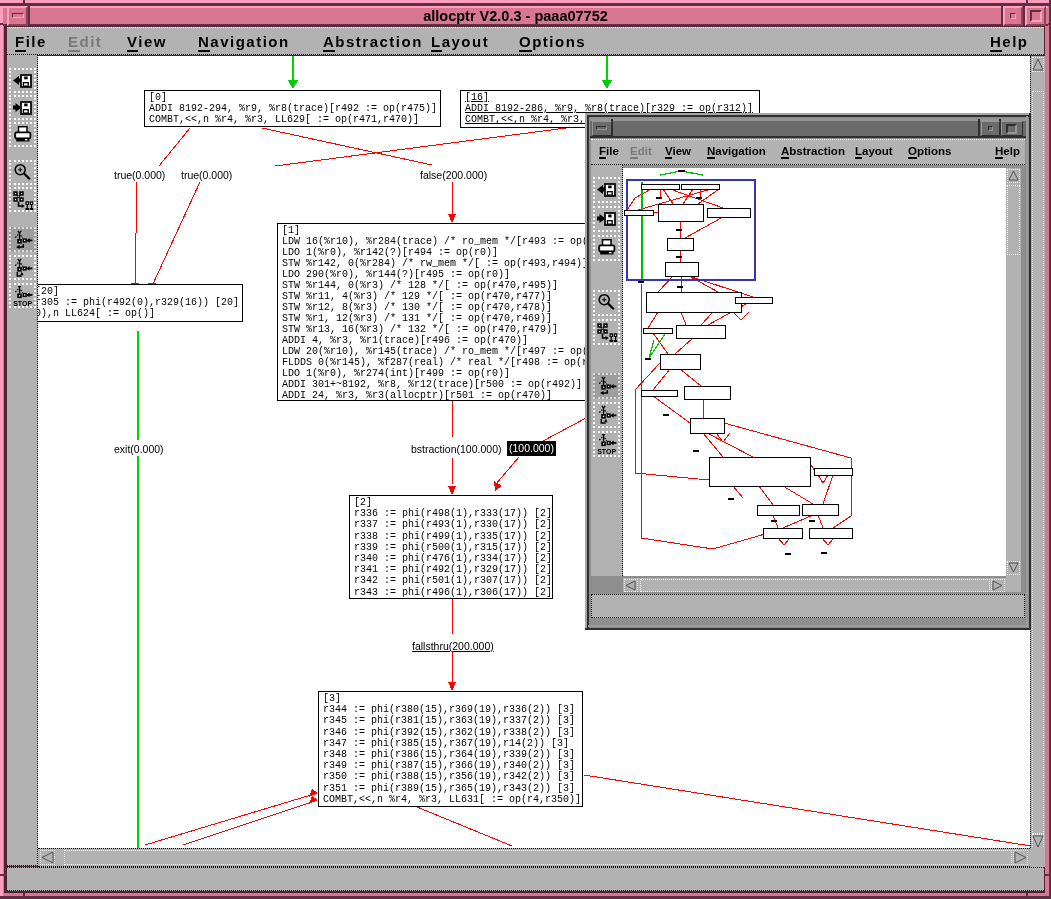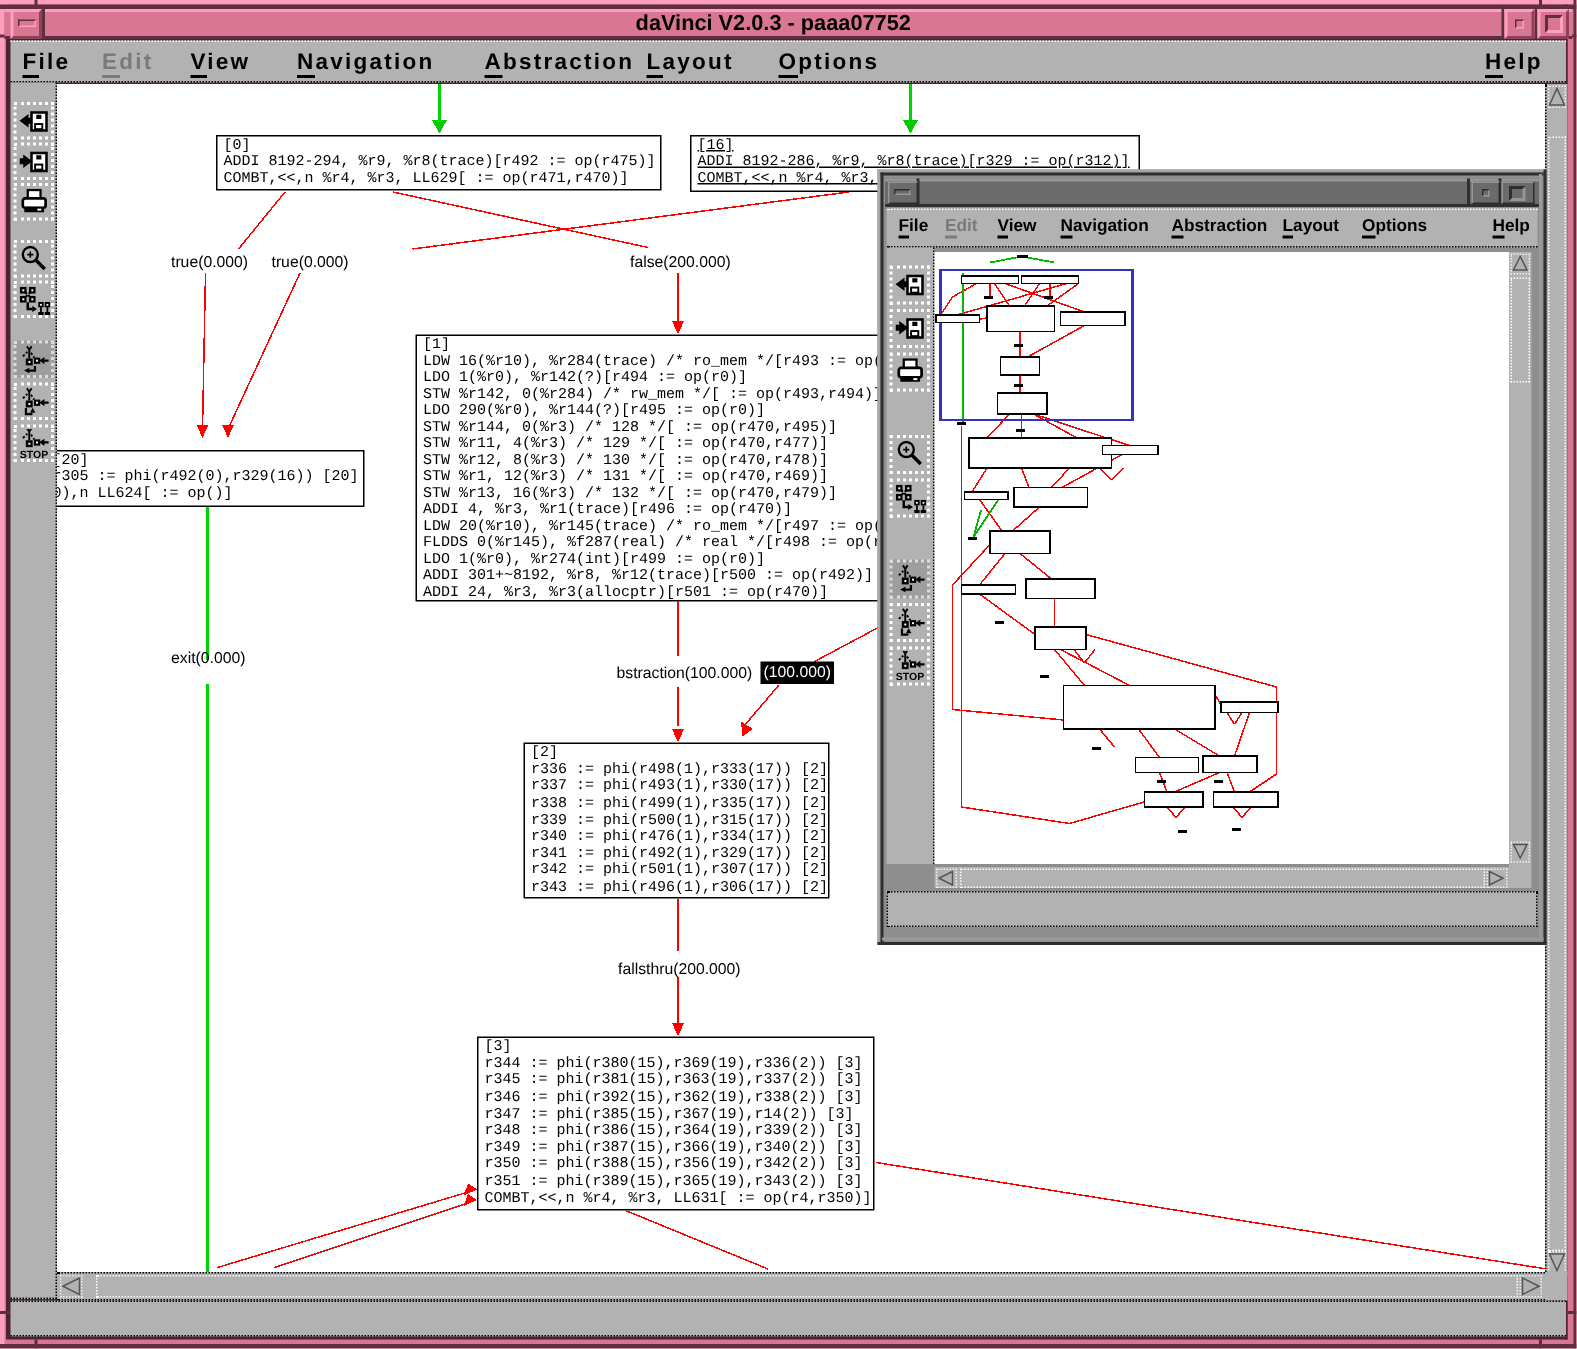--- a/index.html
+++ b/index.html
@@ -41,7 +41,7 @@
 <div class="abs" style="left:28px;top:6px;width:2px;height:20px;background:#5f2e40;"></div>
 <div class="abs" style="left:1001px;top:6px;width:2px;height:20px;background:#5f2e40;"></div>
 <div class="abs" style="left:1023px;top:6px;width:2px;height:20px;background:#5f2e40;"></div>
-<div id="title-main" class="abs" style="left:28px;top:8px;width:975px;text-align:center;font-weight:bold;font-size:14.5px;color:#000;">daVinci V2.0.3 - paaa07752</div>
+<div id="title-main" class="abs" style="left:28px;top:8px;width:975px;text-align:center;font-weight:bold;font-size:14.5px;color:#000;">allocptr V2.0.3 - paaa07752</div>
 
 <div class="abs" style="left:7px;top:6px;width:21px;height:20px;background:#d97792;border-top:2px solid #ff9fc0;border-left:2px solid #ff9fc0;border-right:2px solid #8c4258;border-bottom:2px solid #8c4258;box-sizing:border-box;"></div>
 <div class="abs" style="left:12px;top:13px;width:12px;height:5px;background:#d97792;border-top:1px solid #5f2e40;border-left:1px solid #5f2e40;border-right:1px solid #ff9fc0;border-bottom:1px solid #ff9fc0;box-sizing:border-box;"></div>

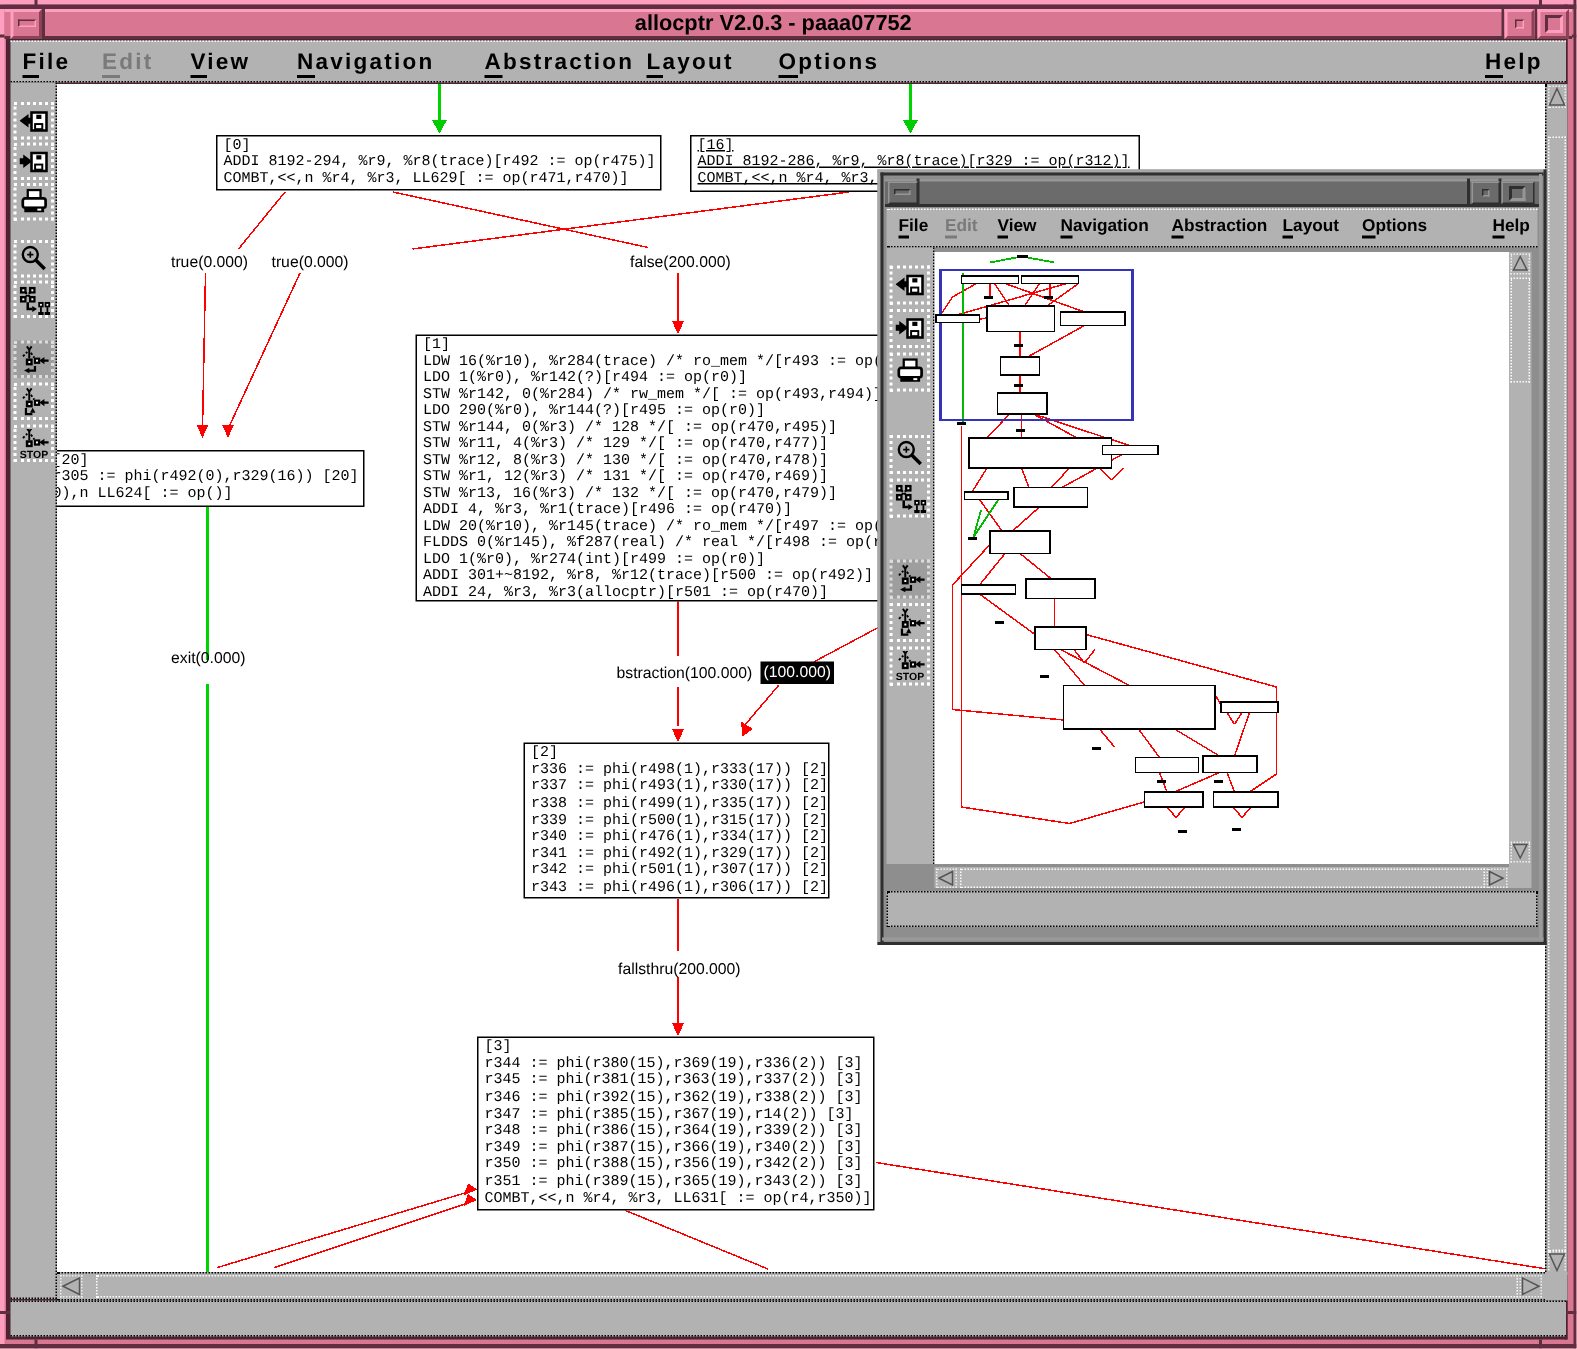--- a/index.html
+++ b/index.html
@@ -235,7 +235,7 @@
   <div class="node abs" style="left:422px;top:34px;width:300px;height:38px;padding:1px 0 0 4px;text-decoration:underline;">[16]
 ADDI 8192-286, %r9, %r8(trace)[r329 := op(r312)]
 COMBT,&lt;&lt;,n %r4, %r3, LL630[ := op(r326,r325)]</div>
-  <div class="node abs" style="left:-8px;top:244px;width:213px;height:38px;padding:1px 12px 0 4px;">[20]
+  <div class="node abs" style="left:-8px;top:228px;width:213px;height:38px;padding:1px 12px 0 4px;">[20]
 r305 := phi(r492(0),r329(16)) [20]
 0),n LL624[ := op()]</div>
   <div class="node abs" style="left:239px;top:167px;width:360px;height:178px;padding:1px 0 0 4px;line-height:11px;">[1]

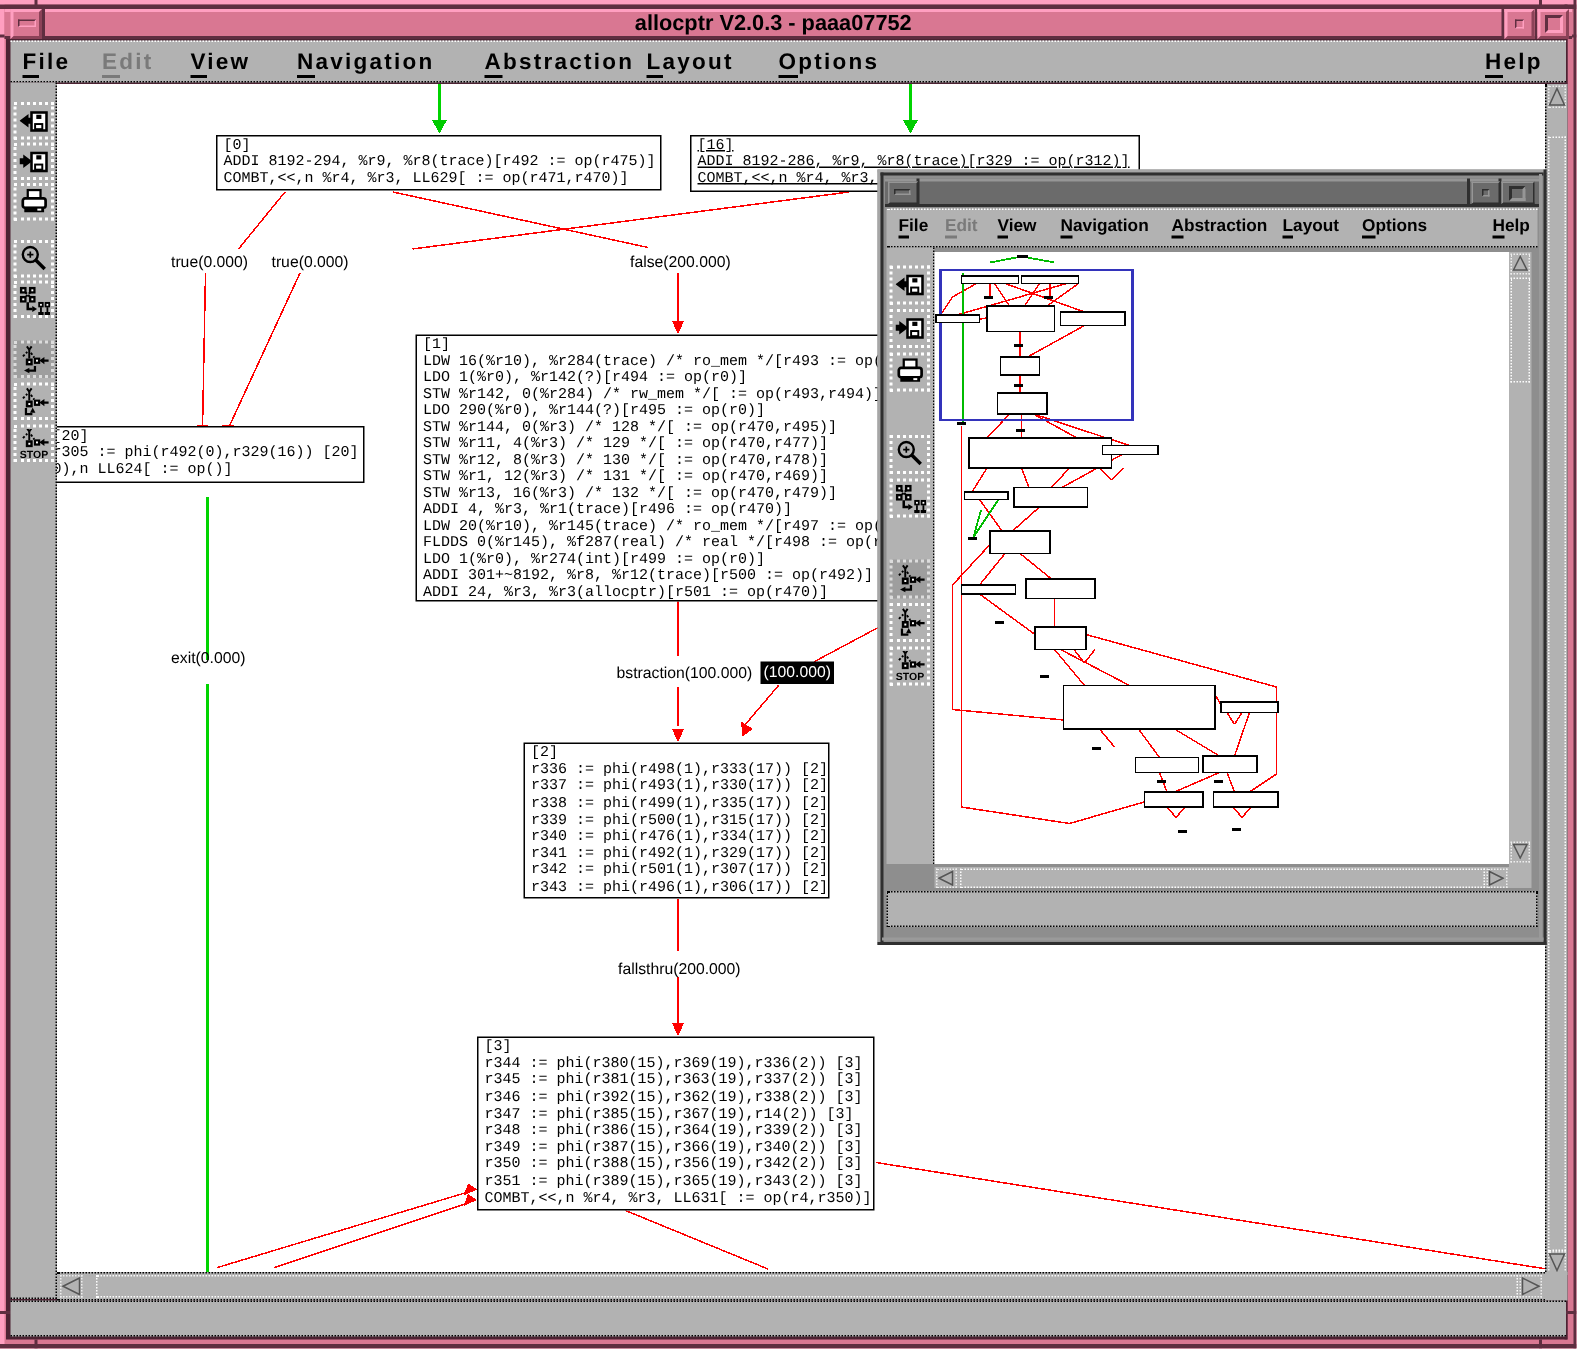--- a/index.html
+++ b/index.html
@@ -276,7 +276,7 @@
   <div class="elabel abs" style="left:76px;top:113px;">true(0.000)</div>
   <div class="elabel abs" style="left:143px;top:113px;">true(0.000)</div>
   <div class="elabel abs" style="left:382px;top:113px;">false(200.000)</div>
-  <div class="elabel abs" style="left:76px;top:377px;">exit(0.000)</div>
+  <div class="elabel abs" style="left:76px;top:387px;">exit(0.000)</div>
   <div class="elabel abs" style="left:373px;top:387px;">bstraction(100.000)</div>
   <div class="elabel abs" style="left:469px;top:385px;background:#000;color:#fff;padding:1px 2px 2px 2px;">(100.000)</div>
   <div class="elabel abs" style="left:374px;top:584px;">fallsthru(200.000)</div>

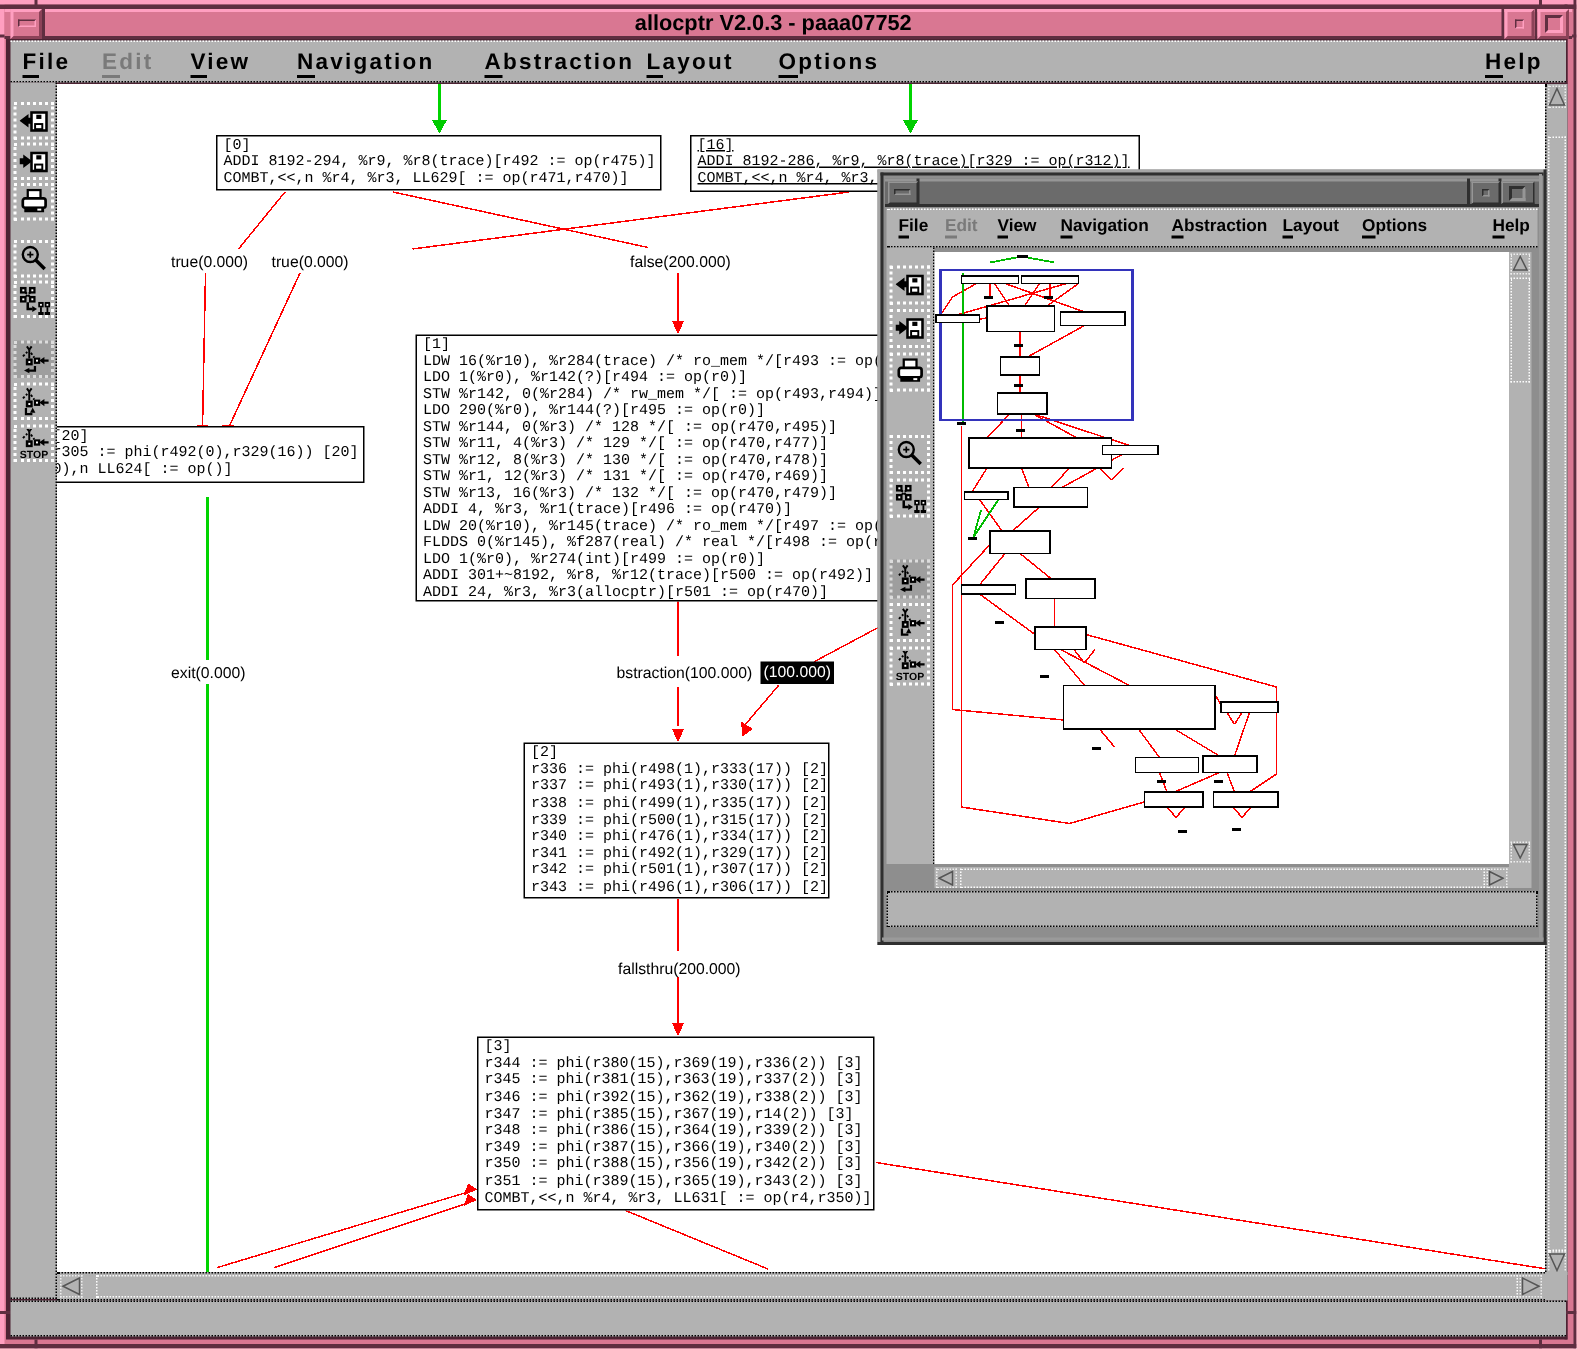--- a/index.html
+++ b/index.html
@@ -279,7 +279,7 @@
   <div class="elabel abs" style="left:76px;top:387px;">exit(0.000)</div>
   <div class="elabel abs" style="left:373px;top:387px;">bstraction(100.000)</div>
   <div class="elabel abs" style="left:469px;top:385px;background:#000;color:#fff;padding:1px 2px 2px 2px;">(100.000)</div>
-  <div class="elabel abs" style="left:374px;top:584px;">fallsthru(200.000)</div>
+  <div class="elabel abs" style="left:374px;top:584px;text-decoration:underline;">fallsthru(200.000)</div>
 </div>
 
 <div class="abs" style="left:1030px;top:56px;width:15px;height:794px;background:#b2b2b2;border-left:1px dotted #000;box-sizing:border-box;"></div>

